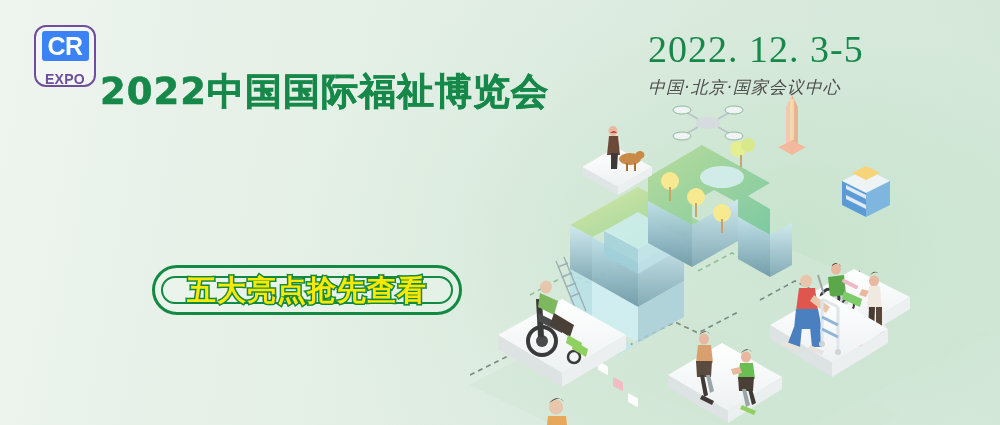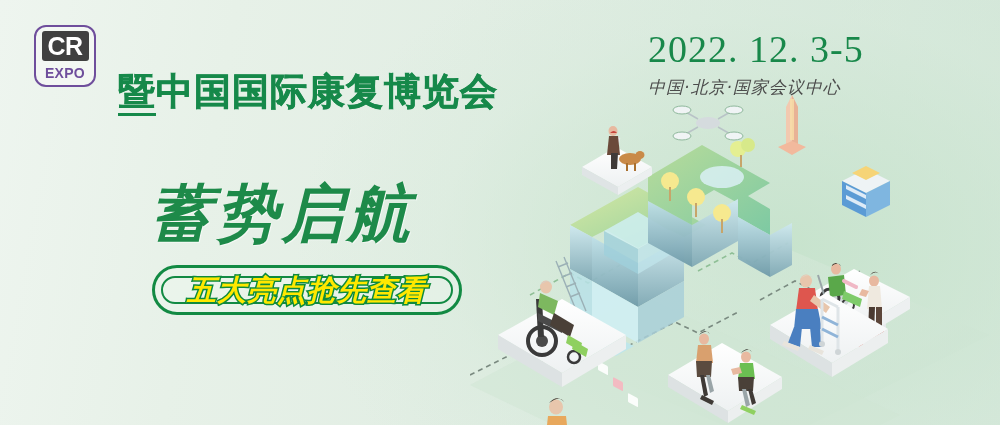--- a/index.html
+++ b/index.html
@@ -22,7 +22,7 @@
     align-items:center;justify-content:flex-start;padding-top:4px;
   }
   .logo-cr{
-    width:47px;height:30px;background:#404040;border-radius:3px;
+    width:47px;height:30px;background:#3b82f6;border-radius:3px;
     color:#ffffff;font-weight:bold;font-size:25px;line-height:30px;
     text-align:center;letter-spacing:-.5px;font-family:"Liberation Sans",sans-serif;
   }

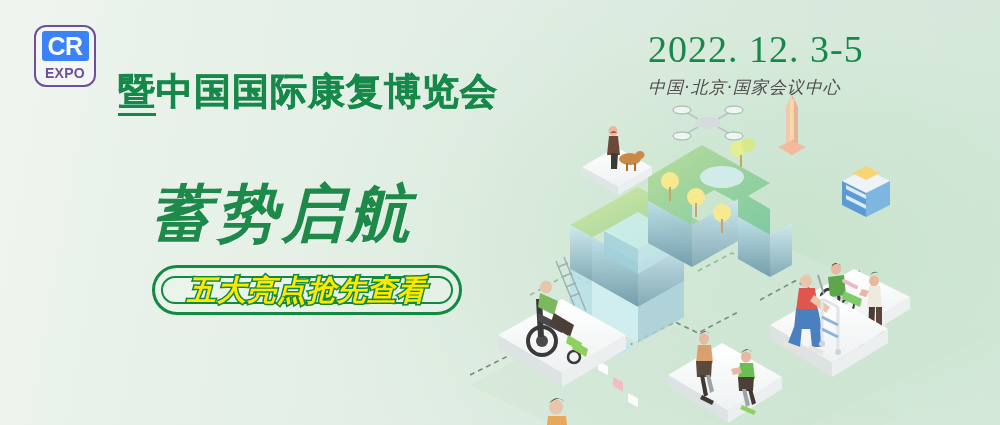--- a/index.html
+++ b/index.html
@@ -27,7 +27,7 @@
     text-align:center;letter-spacing:-.5px;font-family:"Liberation Sans",sans-serif;
   }
   .logo-expo{
-    margin-top:4px;color:#6f4e9c;font-weight:bold;font-size:14px;
+    margin-top:10px;color:#6f4e9c;font-weight:bold;font-size:14px;
     letter-spacing:.3px;line-height:16px;
   }
 

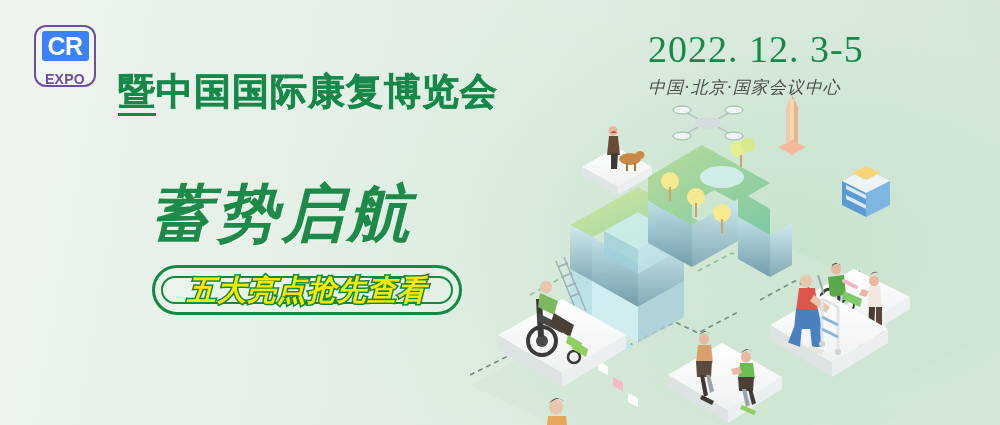--- a/index.html
+++ b/index.html
@@ -98,6 +98,7 @@
   </div>
 
   <div class="title-wrap">
+    <div class="title-line">2022中国国际福祉博览会</div>
     <div class="title-line second"><span class="u">暨</span><span>中国国际康复博览会</span></div>
   </div>
 

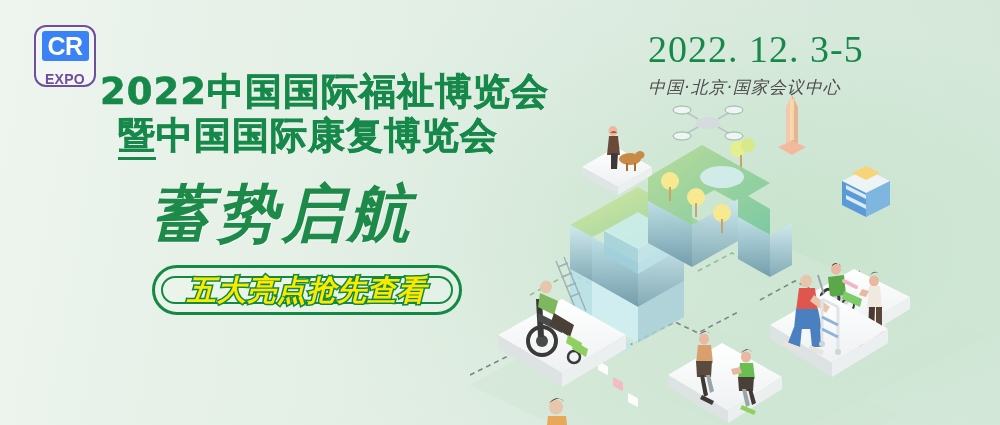--- a/index.html
+++ b/index.html
@@ -99,7 +99,6 @@
 
   <div class="title-wrap">
     <div class="title-line">2022中国国际福祉博览会</div>
-    <div class="title-line second"><span class="u">暨</span><span>中国国际康复博览会</span></div>
   </div>
 
   <div class="headline">蓄势启航</div>

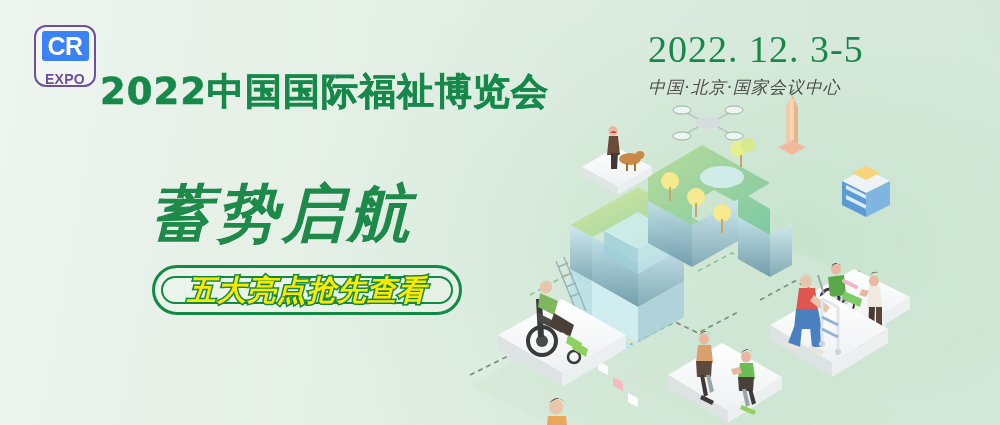--- a/index.html
+++ b/index.html
@@ -101,7 +101,6 @@
     <div class="title-line">2022中国国际福祉博览会</div>
   </div>
 
-  <div class="headline">蓄势启航</div>
 
   <div class="cta">
     <div class="cta-inner">

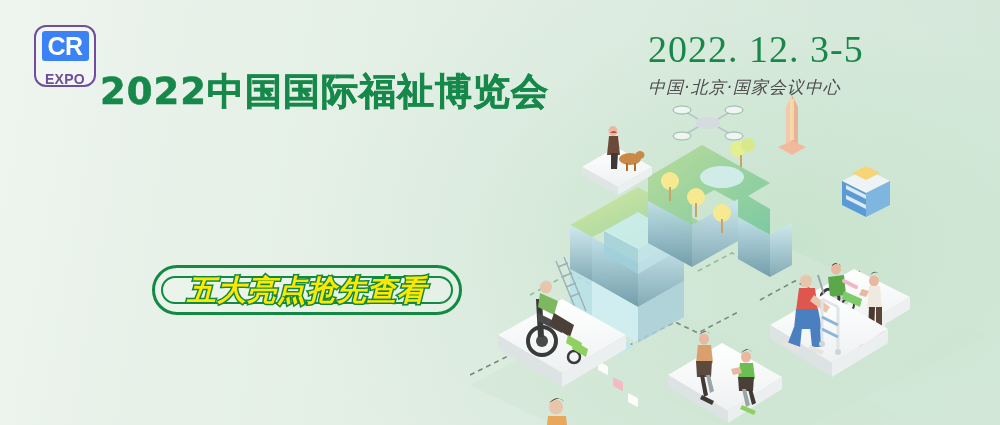--- a/index.html
+++ b/index.html
@@ -61,7 +61,7 @@
   .cta-inner{
     width:292px;height:28px;box-sizing:border-box;
     border:2px solid #128a43;border-radius:20px;
-    display:flex;align-items:center;justify-content:center;font-style:italic;
+    display:flex;align-items:center;justify-content:center;
   }
   .cta-text{
     color:#ffe800;font-weight:bold;font-size:29px;line-height:34px;

